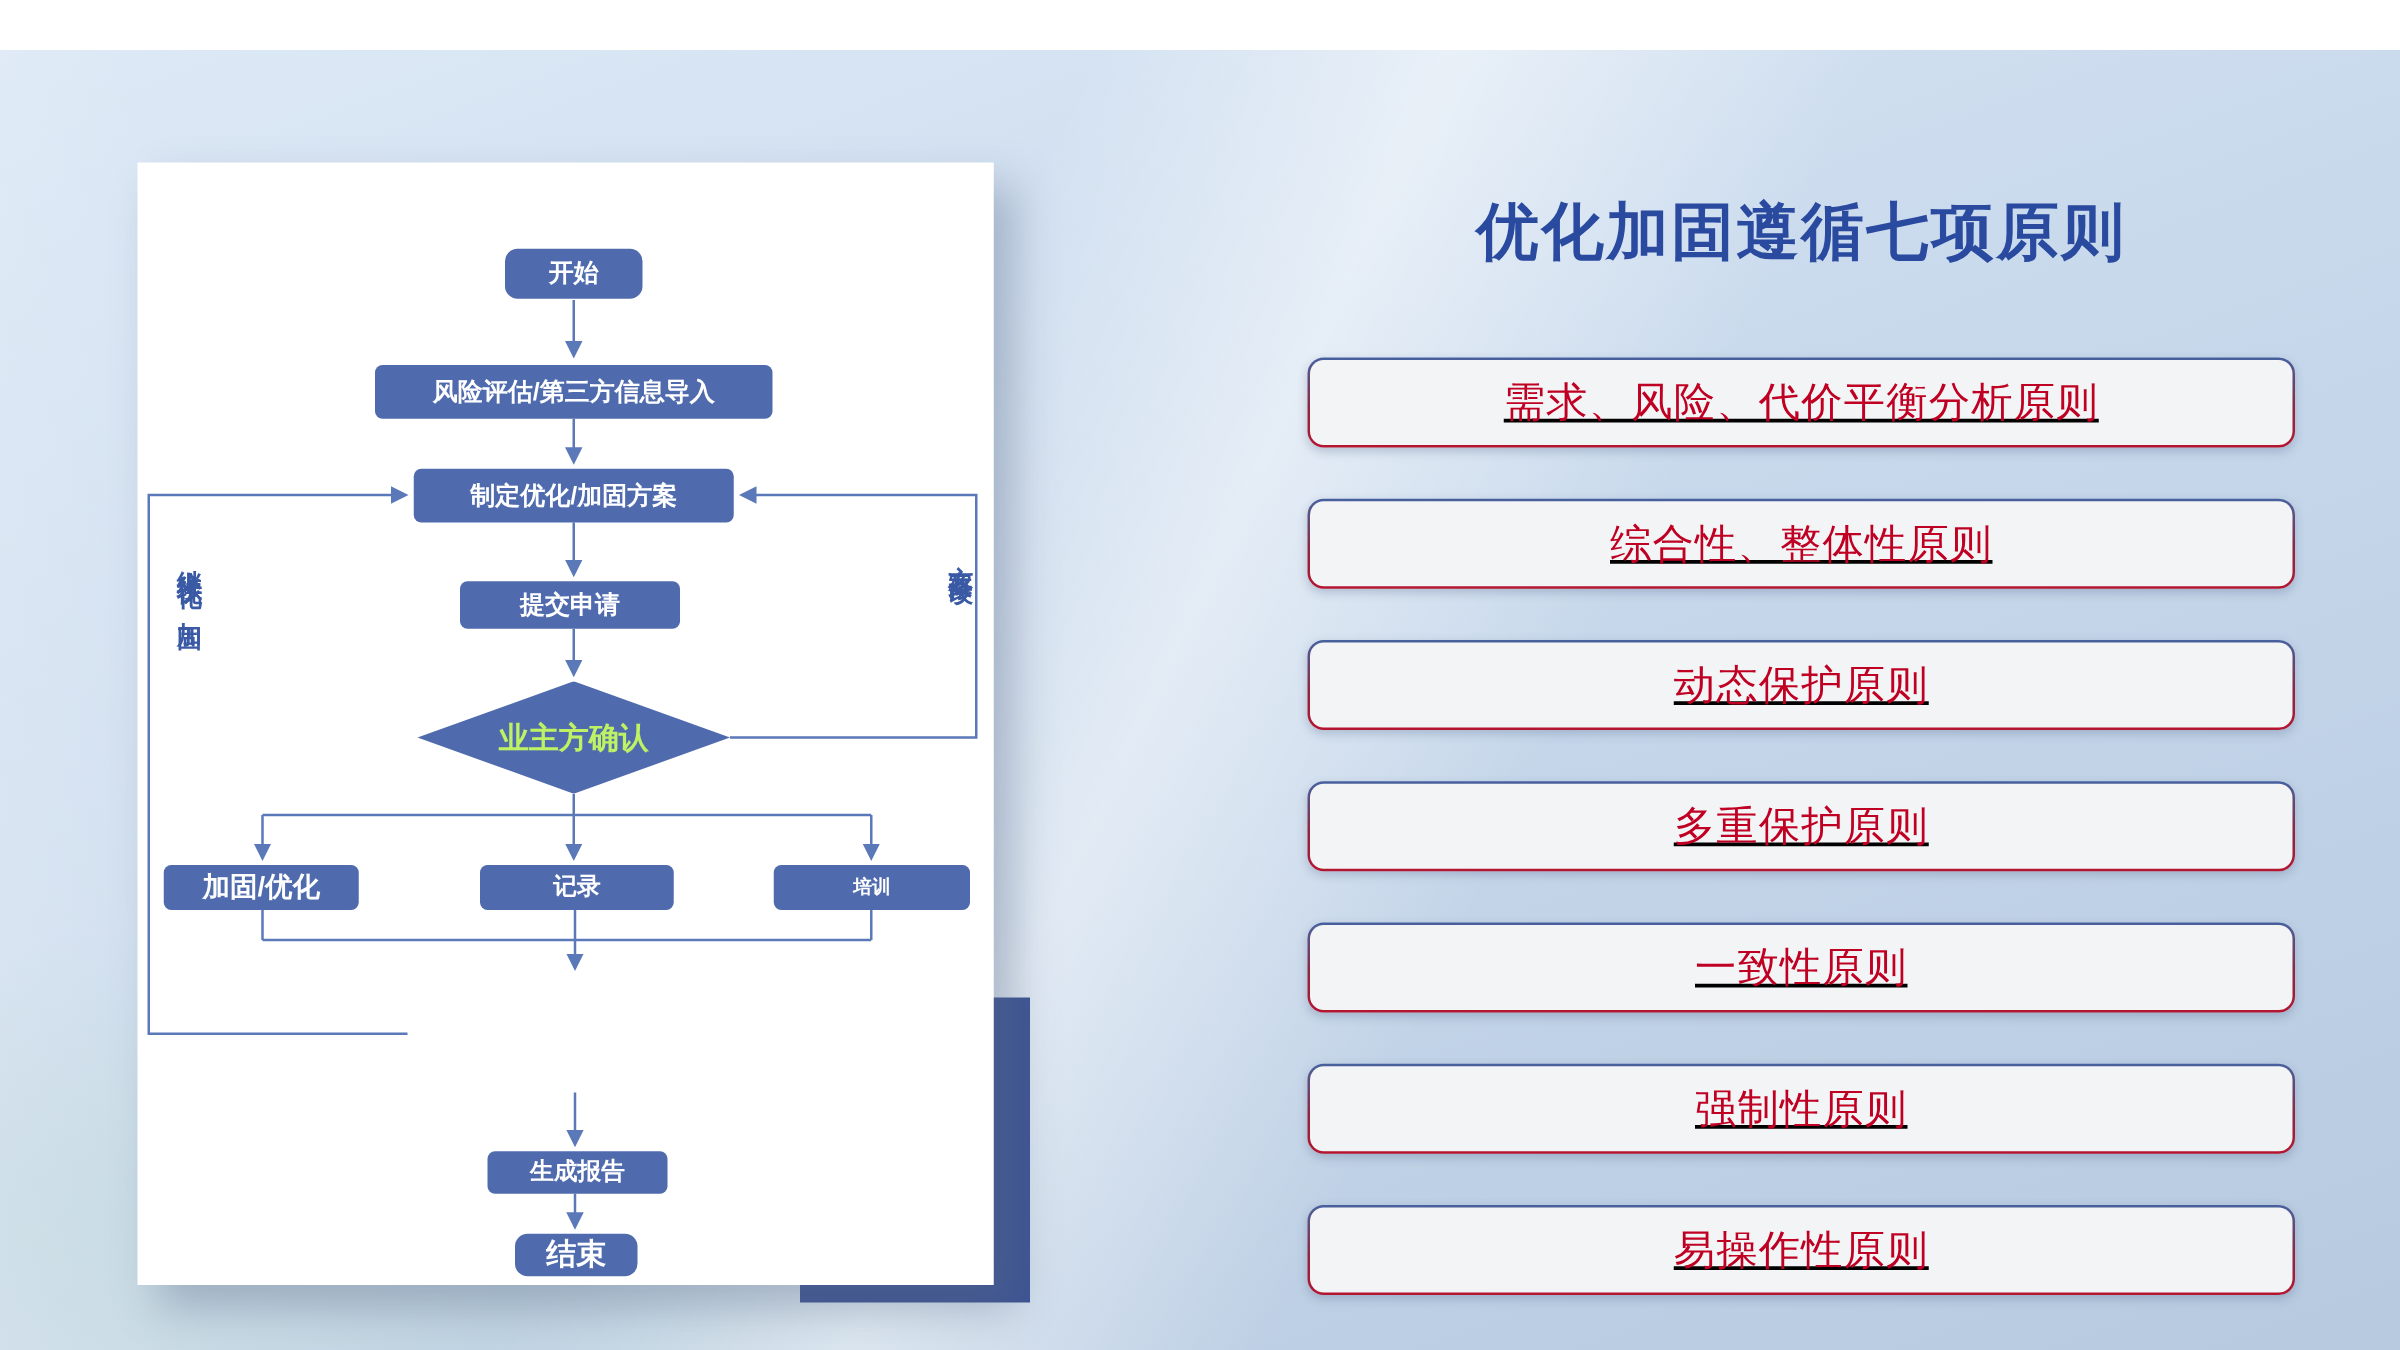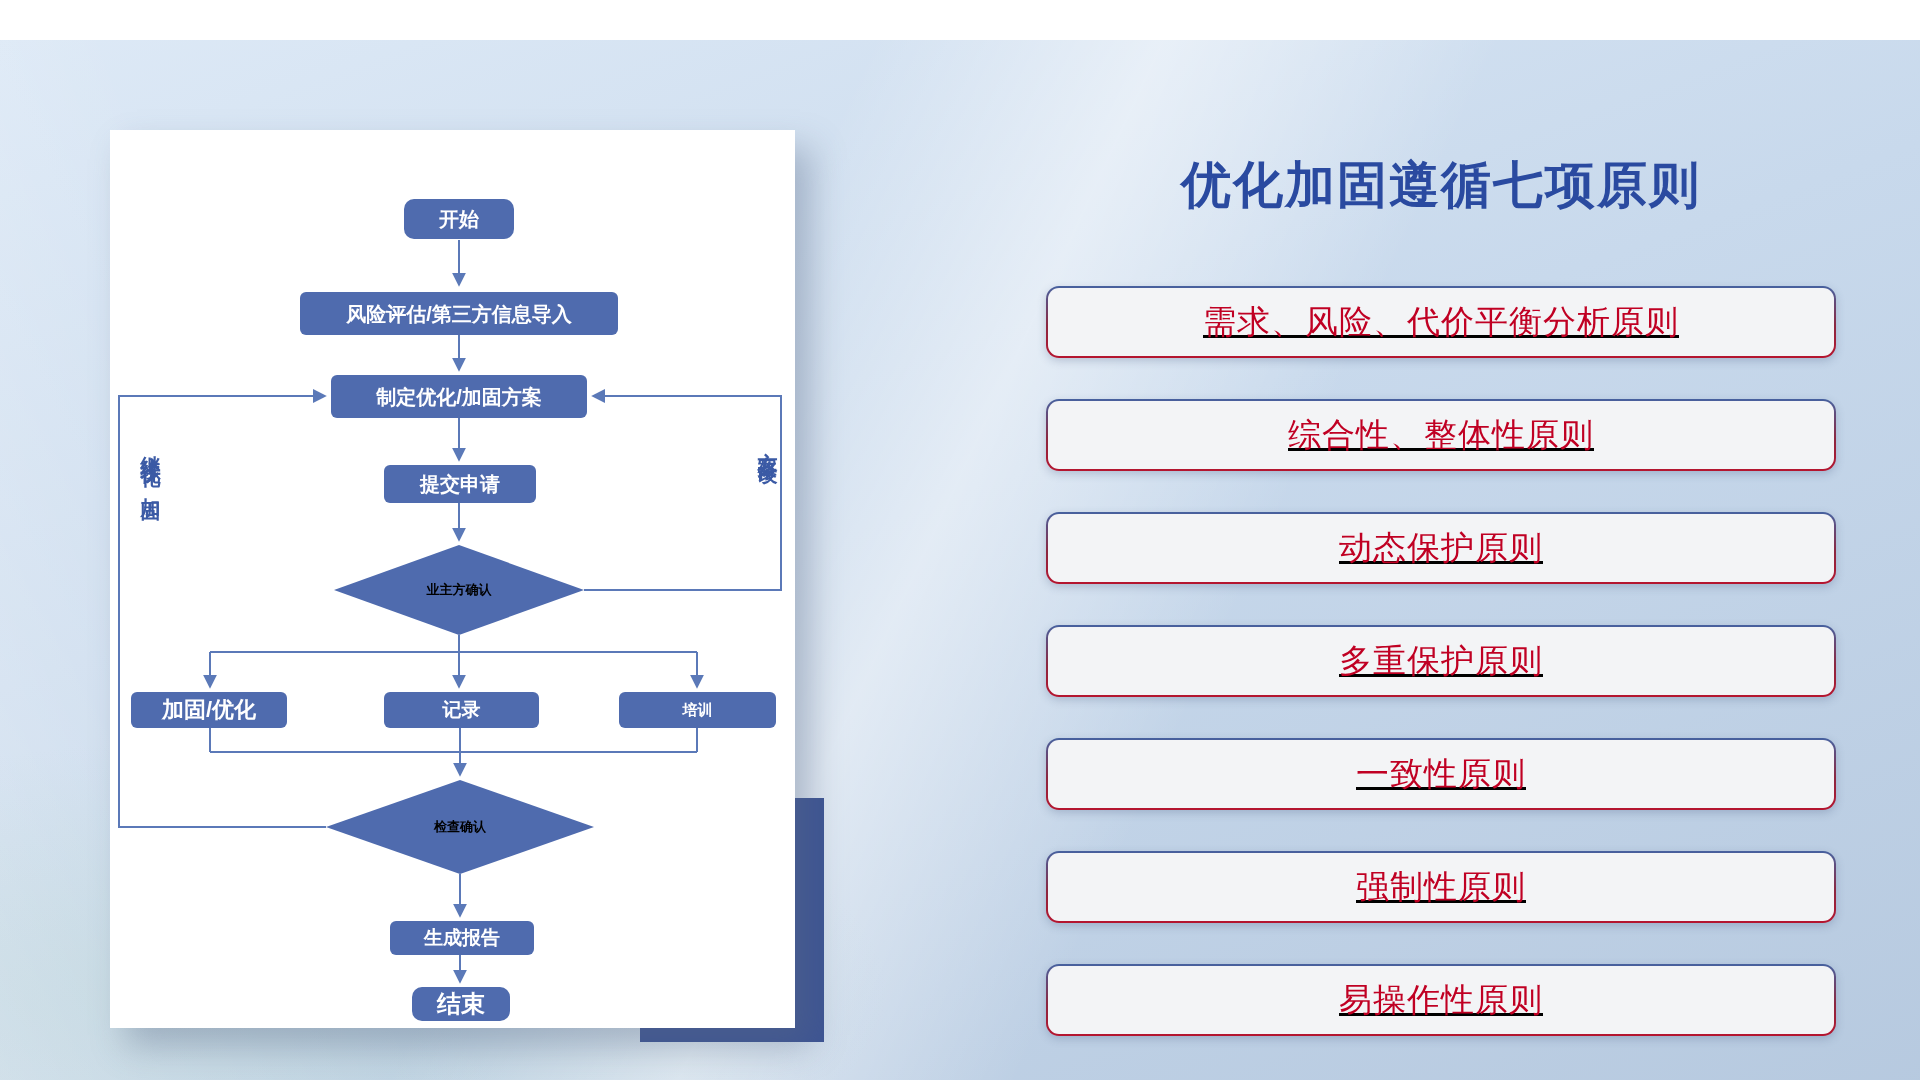--- a/index.html
+++ b/index.html
@@ -72,7 +72,7 @@
   .n-start     { left:294px; top:69px;  width:110px; height:40px; border-radius:10px; }
   .n-risk      { left:190px; top:162px; width:318px; height:43px; }
   .n-plan      { left:221px; top:245px; width:256px; height:43px; }
-  .n-submit    { left:274px; top:335px; width:152px; height:38px; }
+  .n-submit    { left:258px; top:335px; width:176px; height:38px; }
   .n-diamond1  { left:224px; top:415px; width:250px; height:90px; }
   .n-reinforce { left:21px;  top:562px; width:156px; height:36px; font-size:22px; }
   .n-record    { left:274px; top:562px; width:155px; height:36px; font-size:19px; }

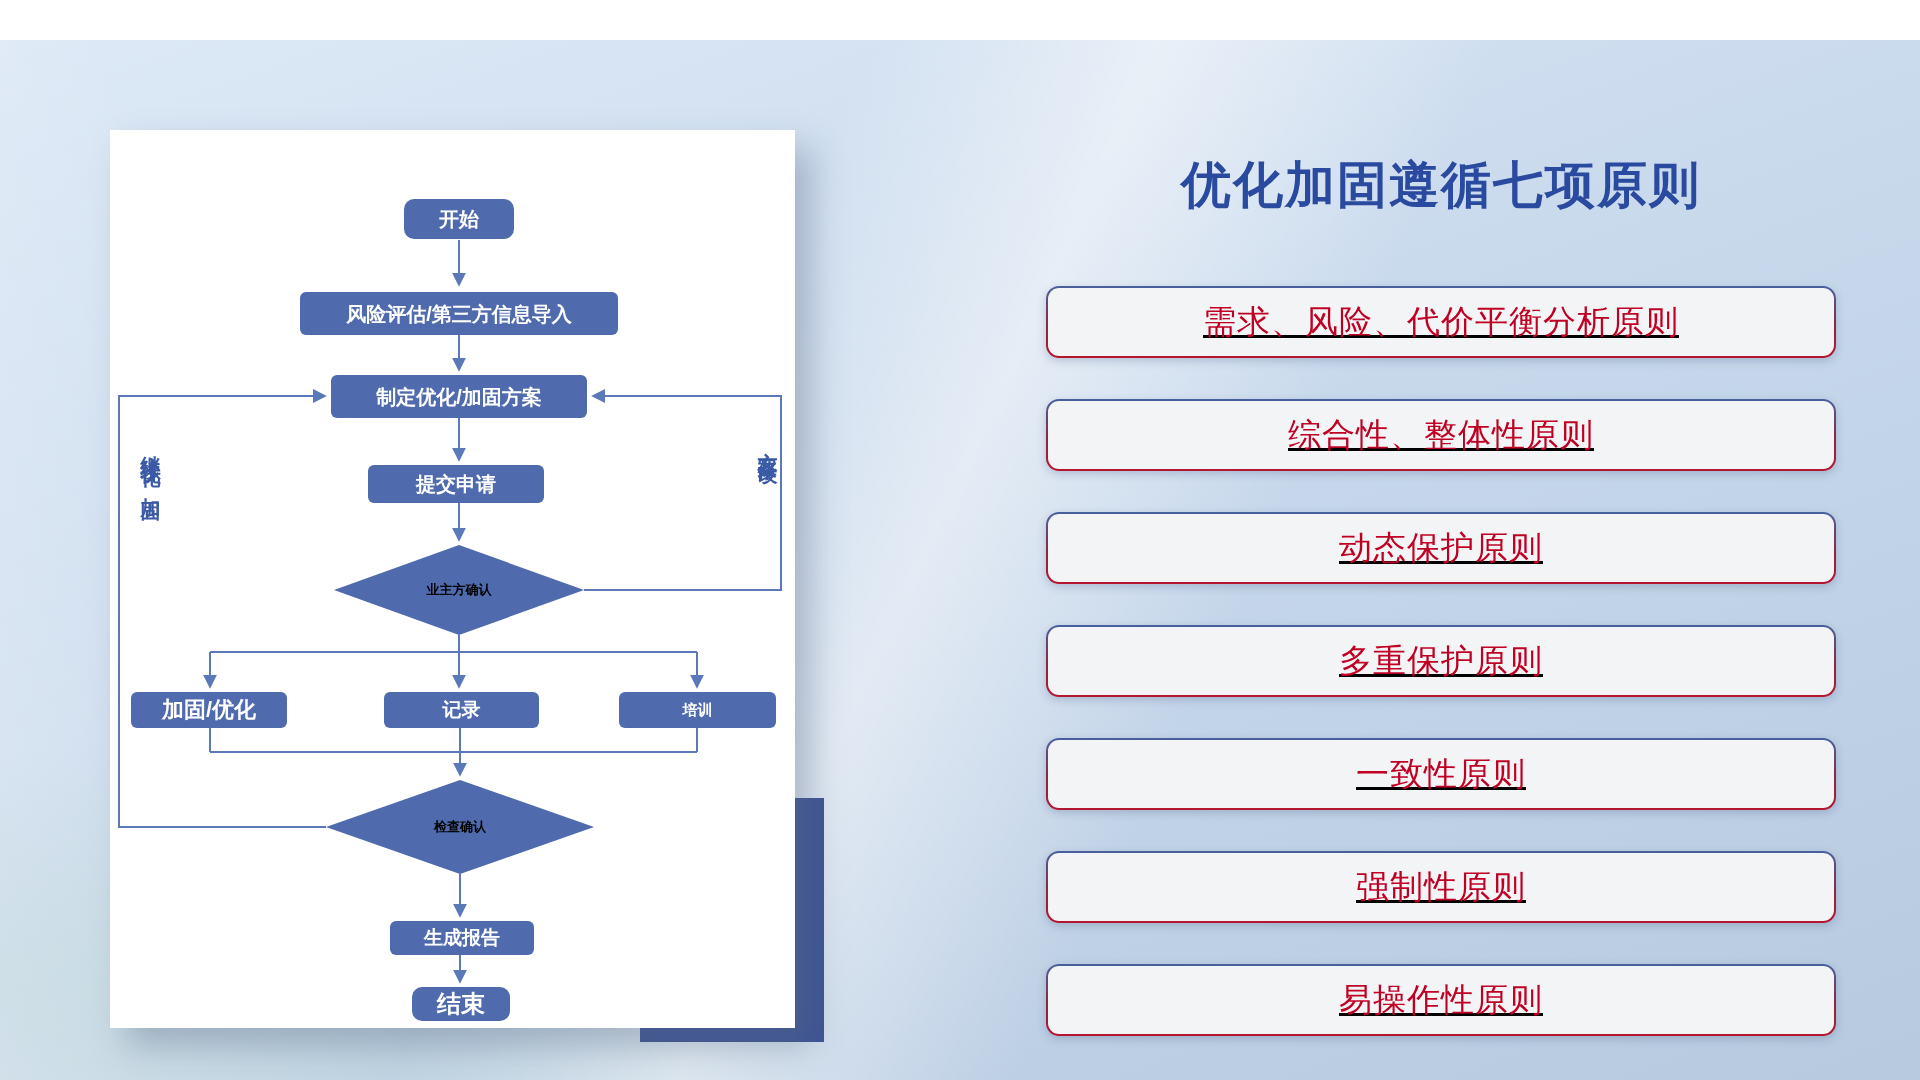--- a/index.html
+++ b/index.html
@@ -59,14 +59,14 @@
   .diamond {
     position: absolute;
     background: #4f6bae;
-    color: #000000;
+    color: #bef264;
     font-weight: bold;
     display: flex;
     align-items: center;
     justify-content: center;
     text-align: center;
     clip-path: polygon(50% 0, 100% 50%, 50% 100%, 0 50%);
-    font-size: 13px;
+    font-size: 24px;
     z-index: 3;
   }
   .n-start     { left:294px; top:69px;  width:110px; height:40px; border-radius:10px; }

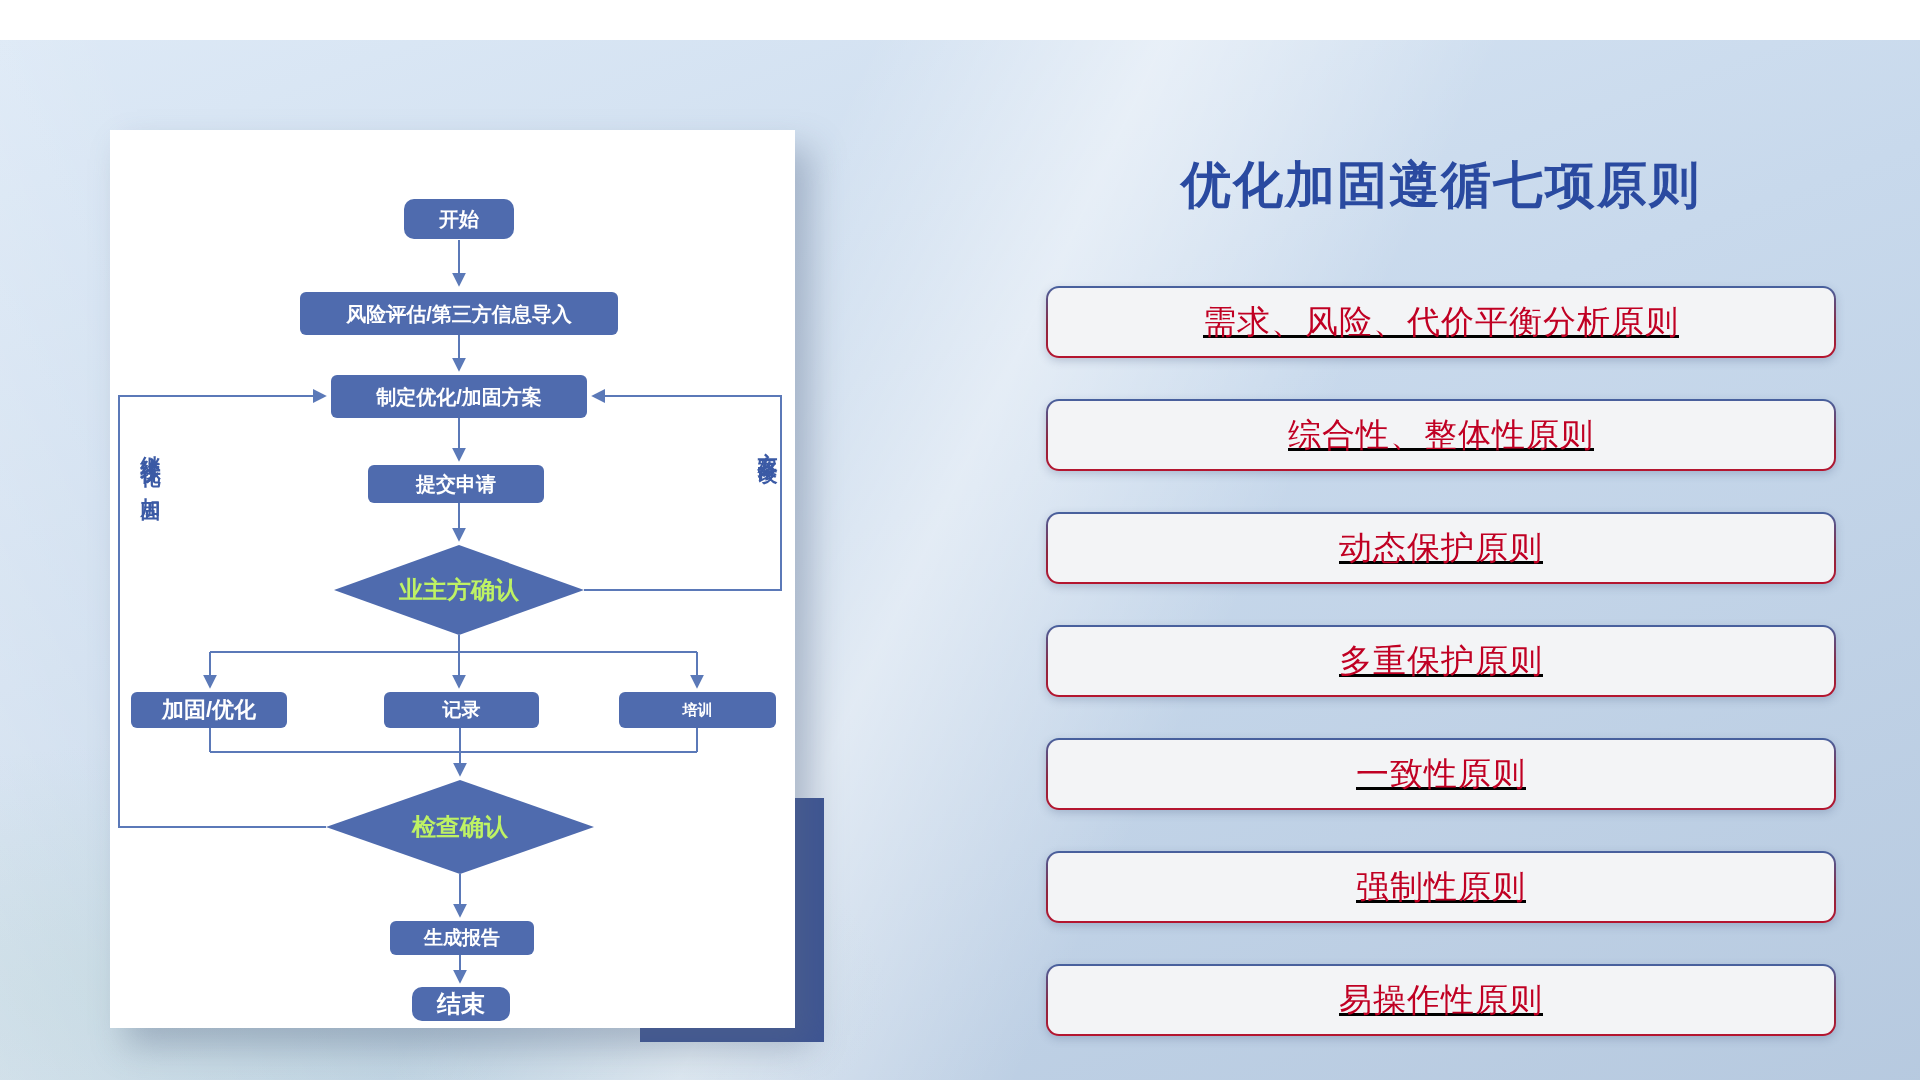--- a/index.html
+++ b/index.html
@@ -182,7 +182,6 @@
     <div class="node n-reinforce">加固/优化</div>
     <div class="node n-record">记录</div>
     <div class="node n-training">培训</div>
-    <div class="diamond n-diamond2">检查确认</div>
     <div class="node n-report">生成报告</div>
     <div class="node n-end">结束</div>
 

